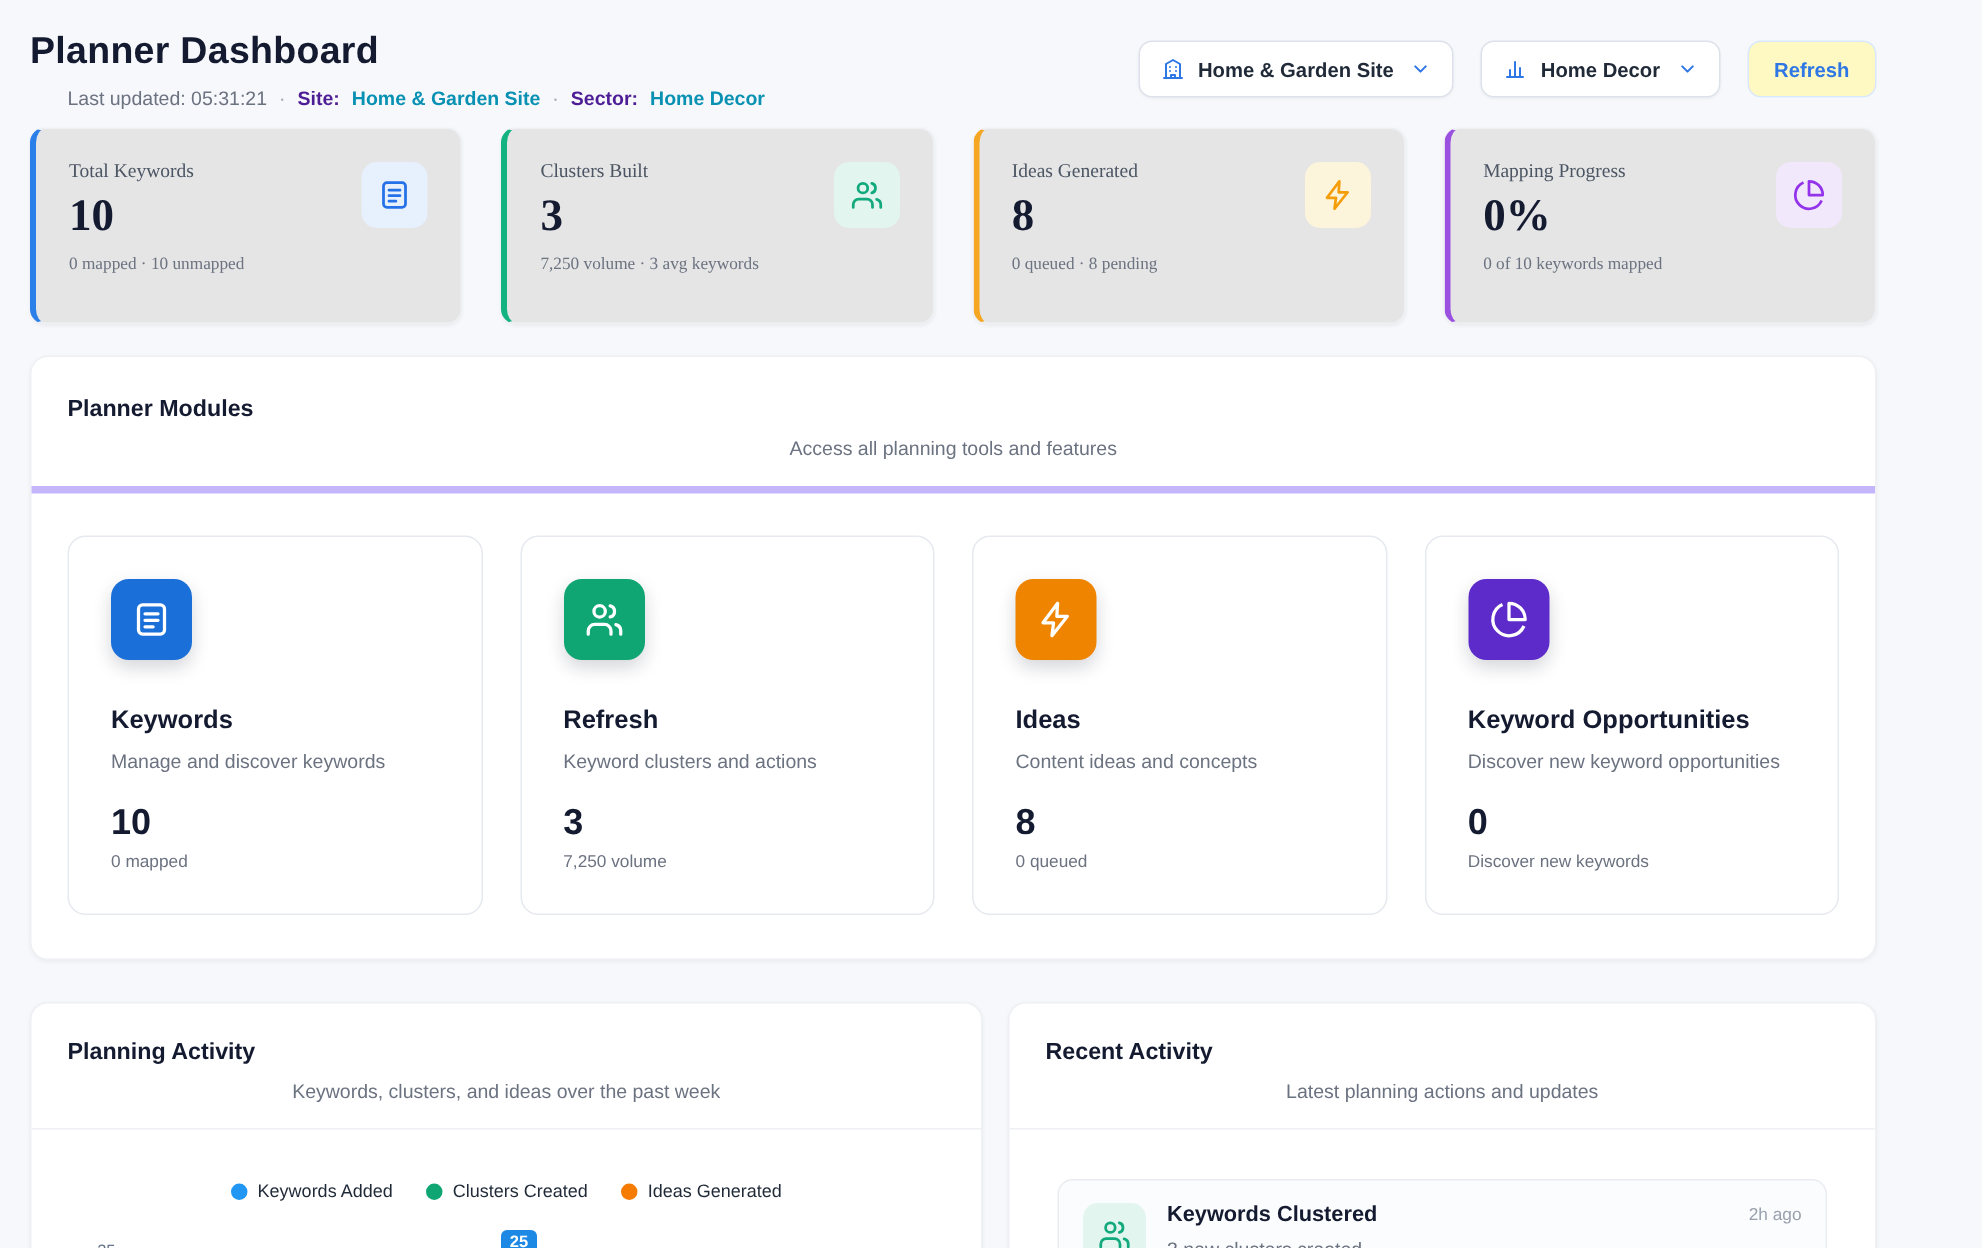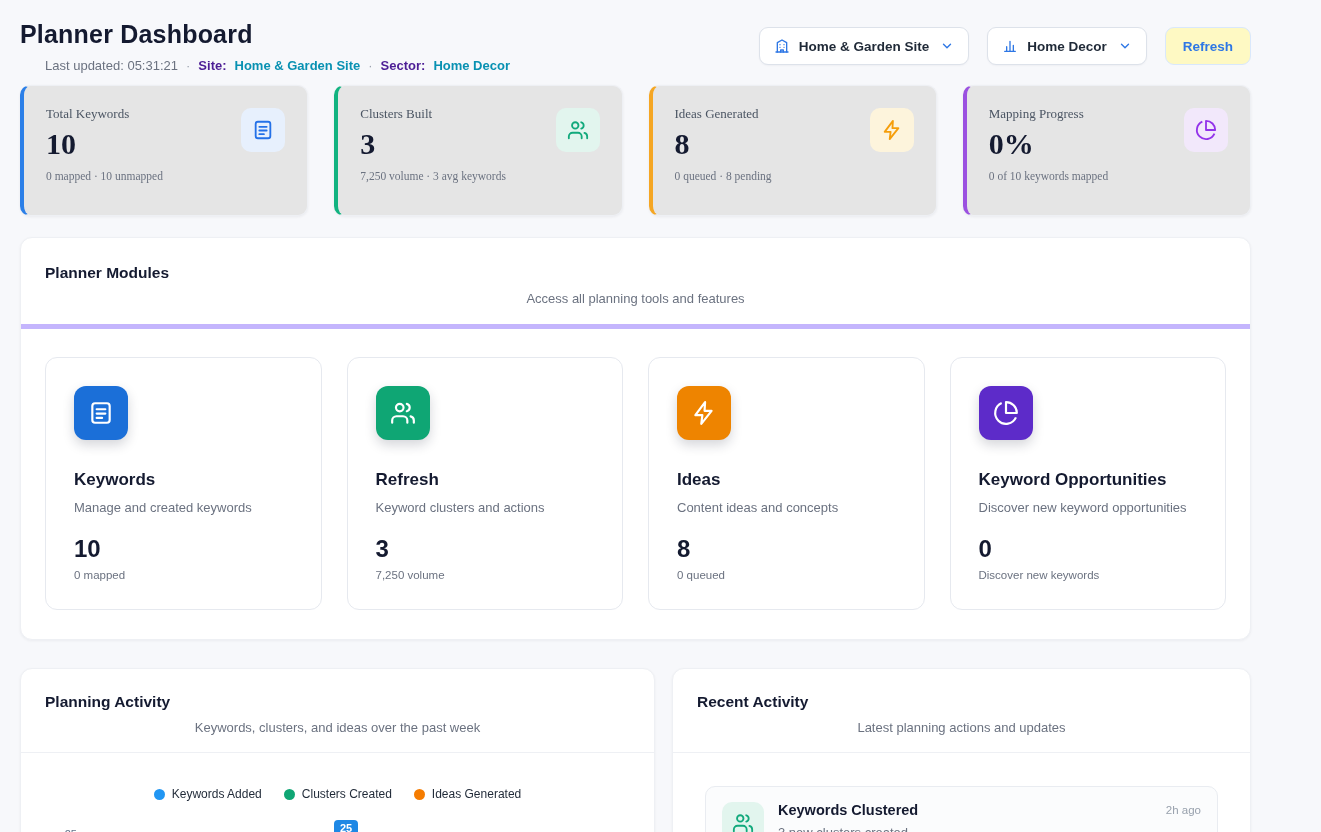--- a/index.html
+++ b/index.html
@@ -205,7 +205,7 @@
             </svg>
         </div>
         <div class="module-title">Keywords</div>
-        <div class="module-desc">Manage and created keywords</div>
+        <div class="module-desc">Manage and discover keywords</div>
         <div class="module-value">10</div>
         <div class="module-detail">0 mapped</div>
       </div>

